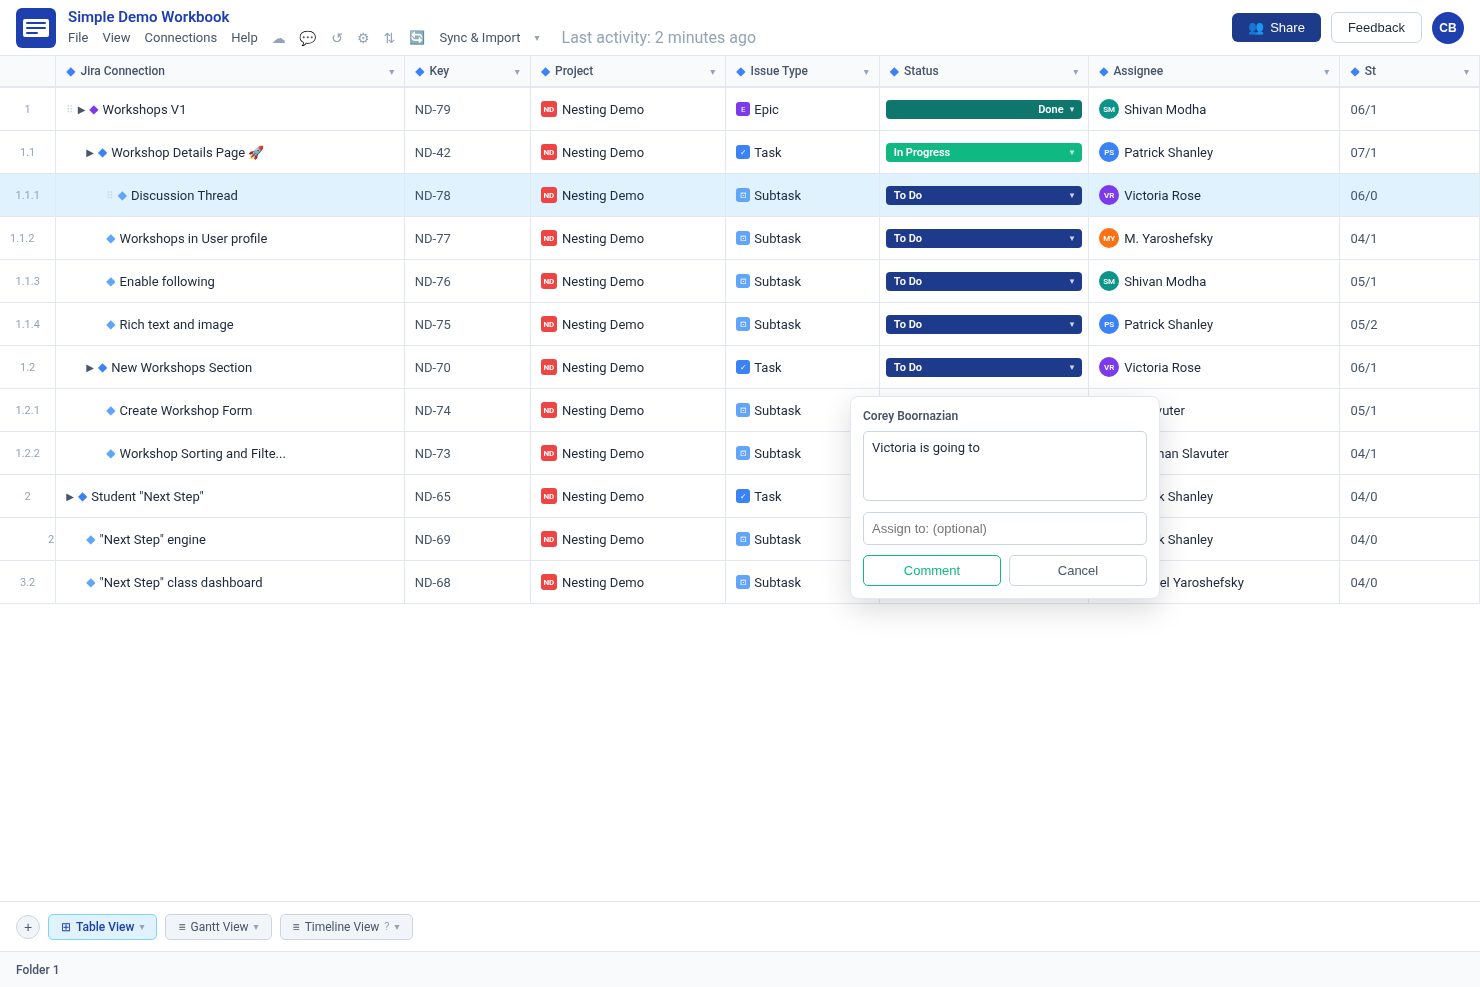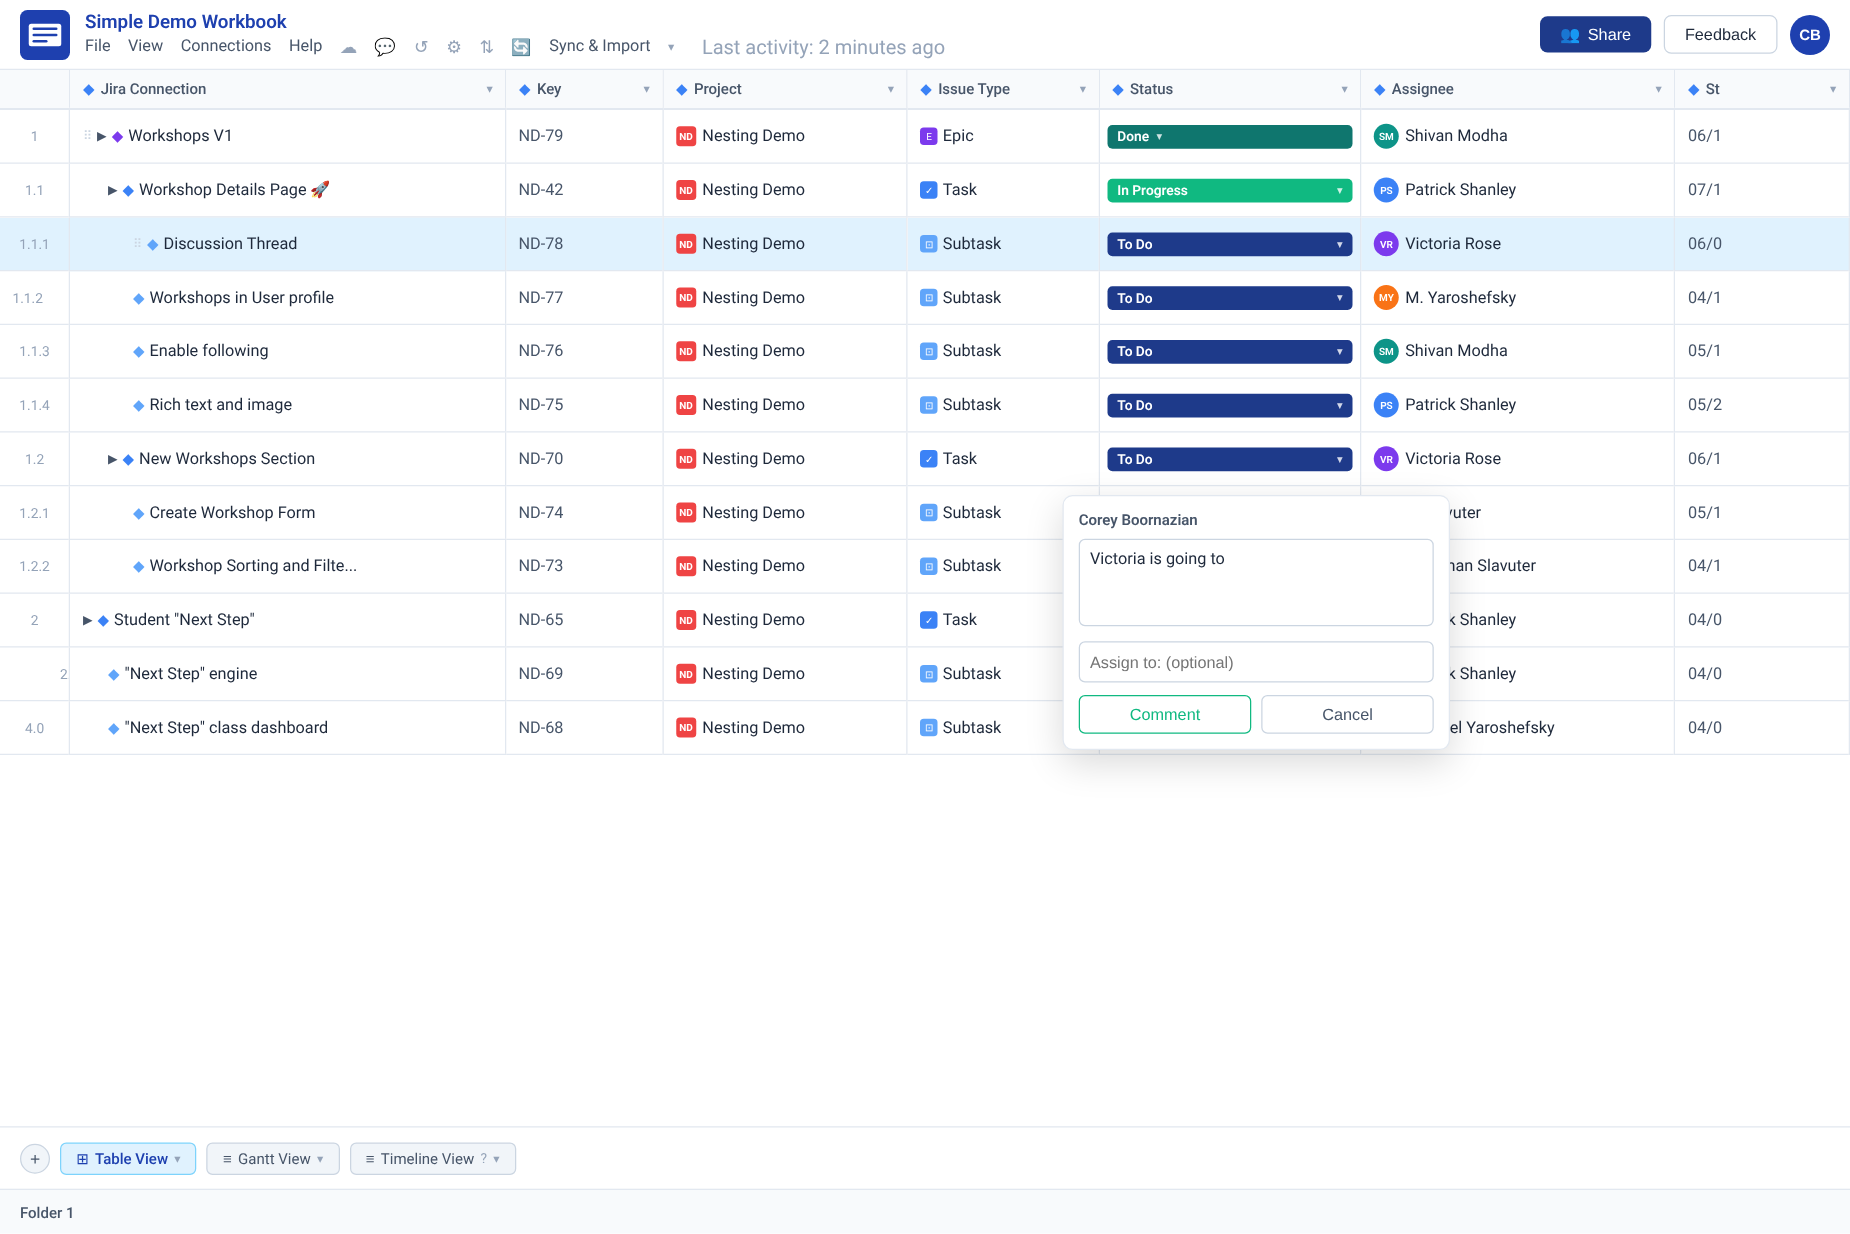--- a/index.html
+++ b/index.html
@@ -170,7 +170,7 @@
             </div>
           </td>
           <td style="padding: 4px 6px;">
-            <div style="display:flex; align-items:center; background:#0f766e; border-radius:4px; padding:3px 8px; justify-content:flex-start; color:#fff;">
+            <div style="display:flex; align-items:center; background:#0f766e; border-radius:4px; padding:3px 8px; justify-content:flex-end; color:#fff;">
     <span style="font-size:11px; font-weight:600;">Done</span>
     <span style="color:rgba(255,255,255,0.8); font-size:9px; margin-left:6px;">▾</span>
   </div>

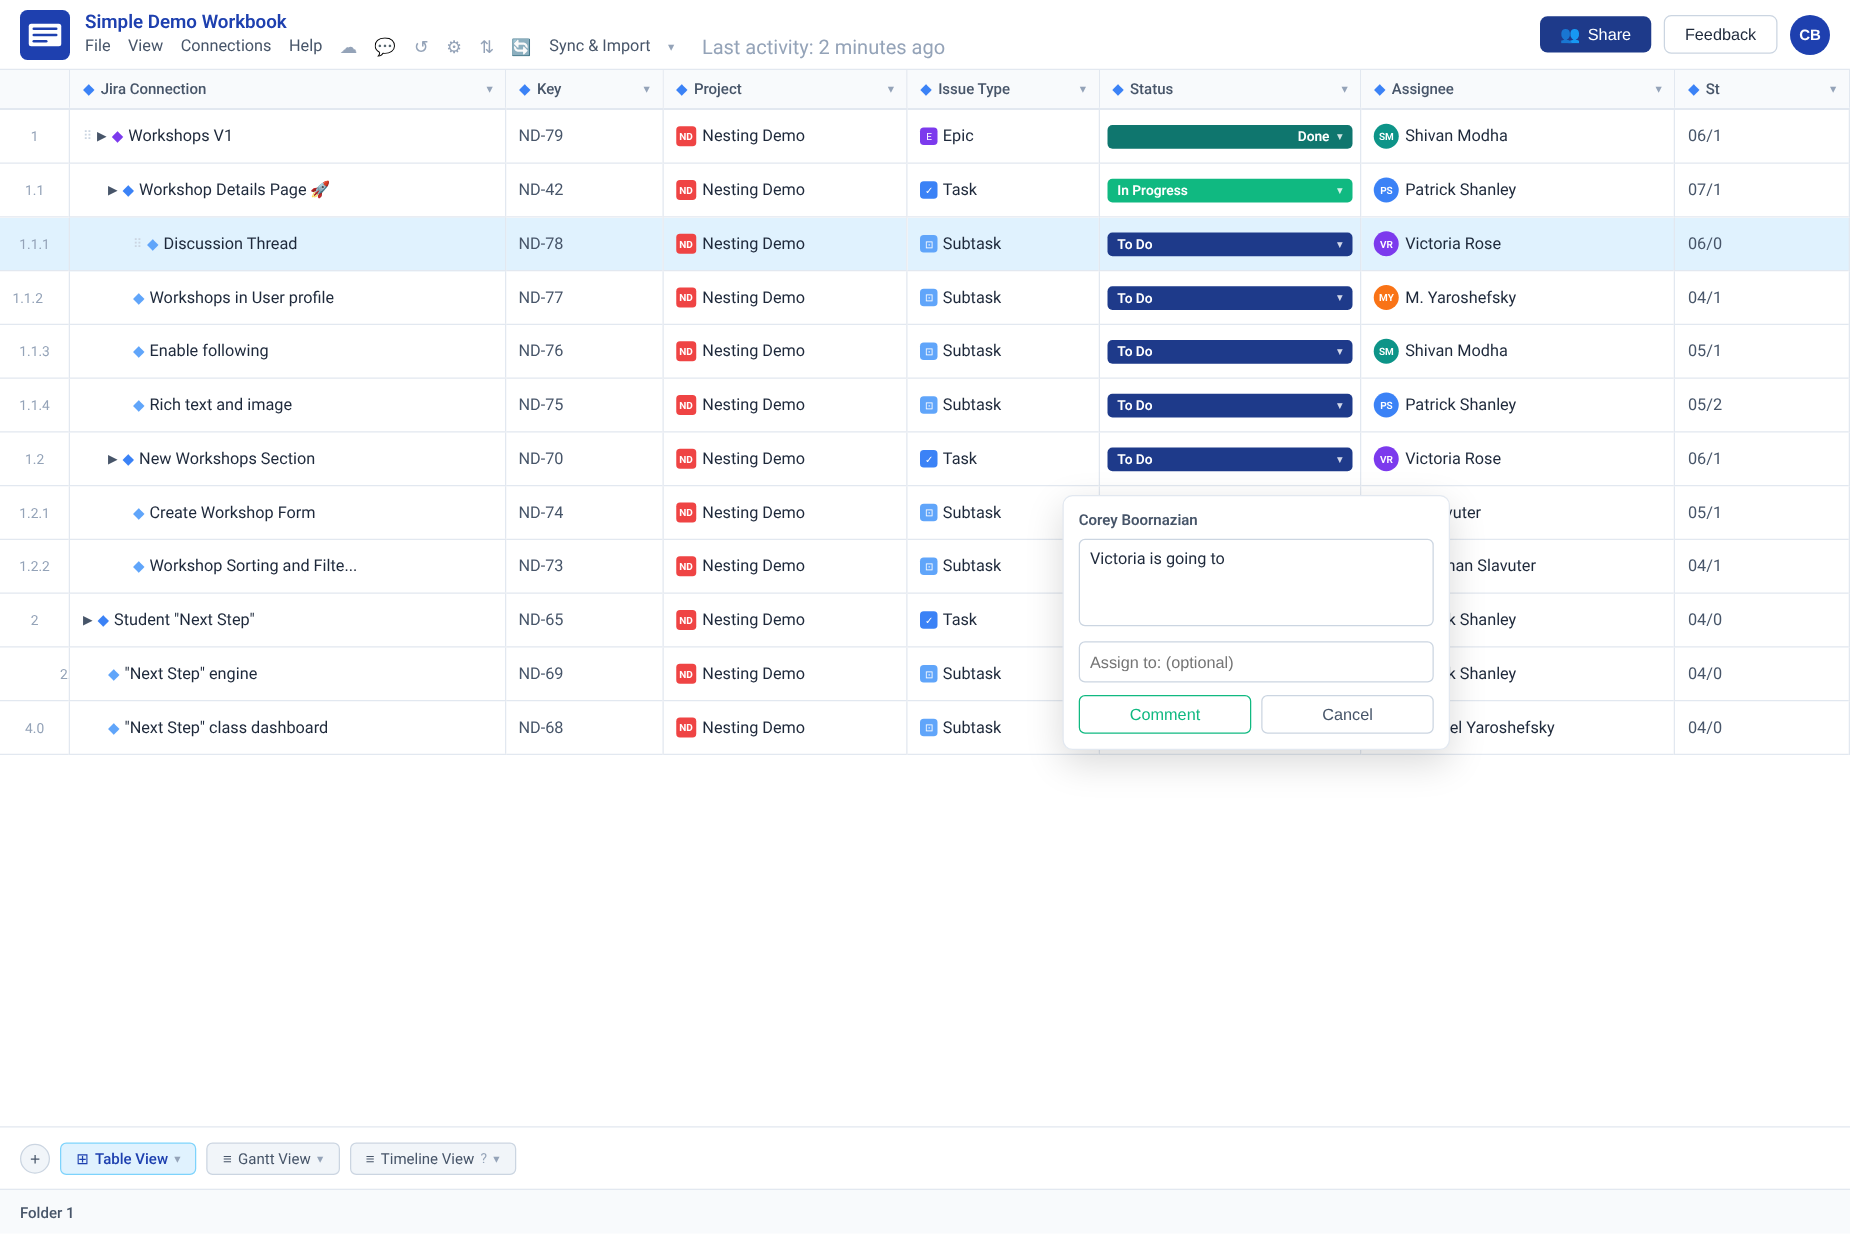--- a/index.html
+++ b/index.html
@@ -518,7 +518,7 @@
           <td style="color: rgb(71, 85, 105);">04/0</td>
         </tr>
         <tr>
-          <td style="color: rgb(148, 163, 184); font-size: 11px; text-align: center; width: 40px;">4.0</td>
+          <td style="color: rgb(148, 163, 184); font-size: 11px; text-align: center; width: 40px;">3.2</td>
           <td style="padding-left: 30px; display: flex; align-items: center;">
             <span style="color:#60a5fa; font-size:12px; margin-right:4px;">◆</span>
             <span style="overflow:hidden; text-overflow:ellipsis; white-space:nowrap;">"Next Step" class dashboard</span>

